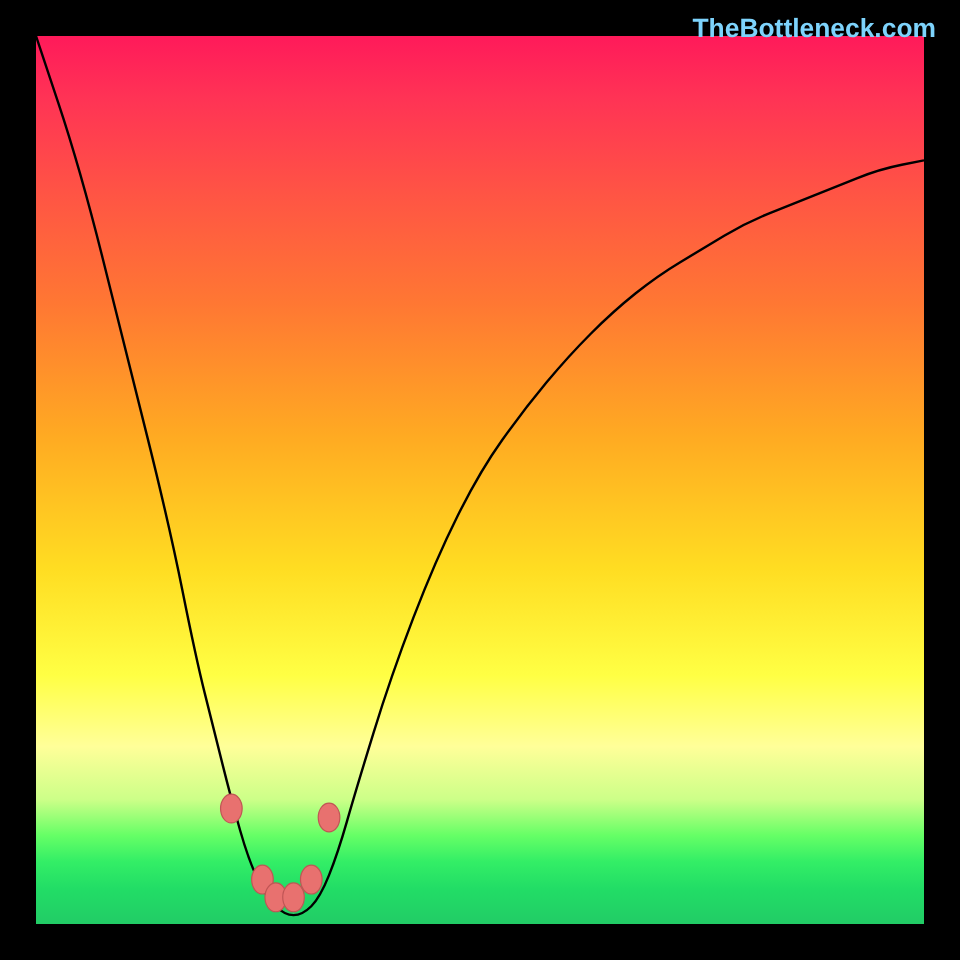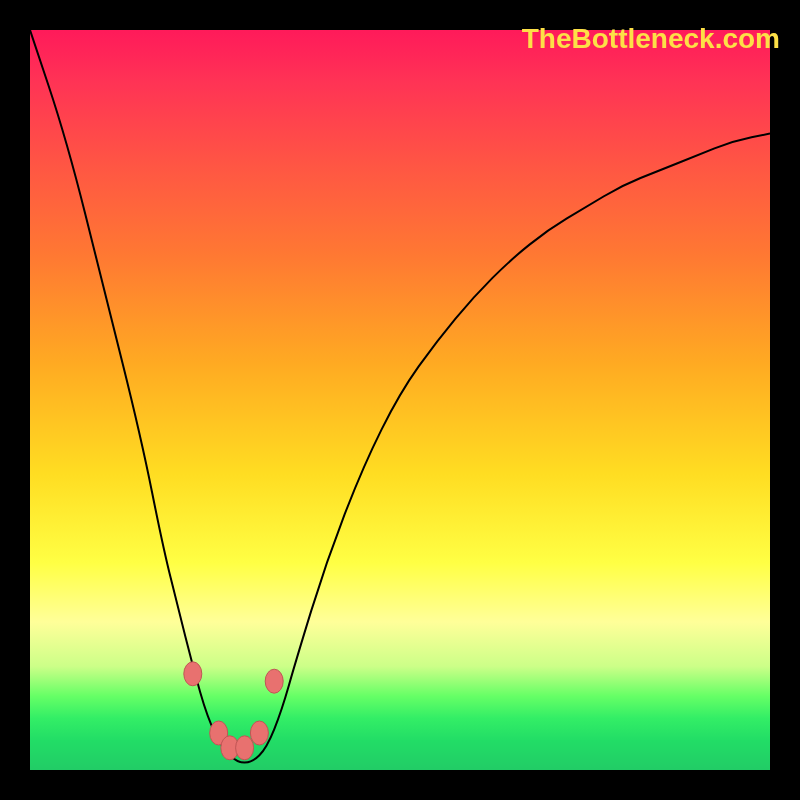--- a/index.html
+++ b/index.html
@@ -16,10 +16,10 @@
     }
     .watermark {
       position: absolute;
-      top: 23px;
+      top: 11px;
       right: 20px;
-      color: #fde047;
-      font-size: 28px;
+      color: #7dd3fc;
+      font-size: 22px;
       font-weight: bold;
       z-index: 100;
     }

